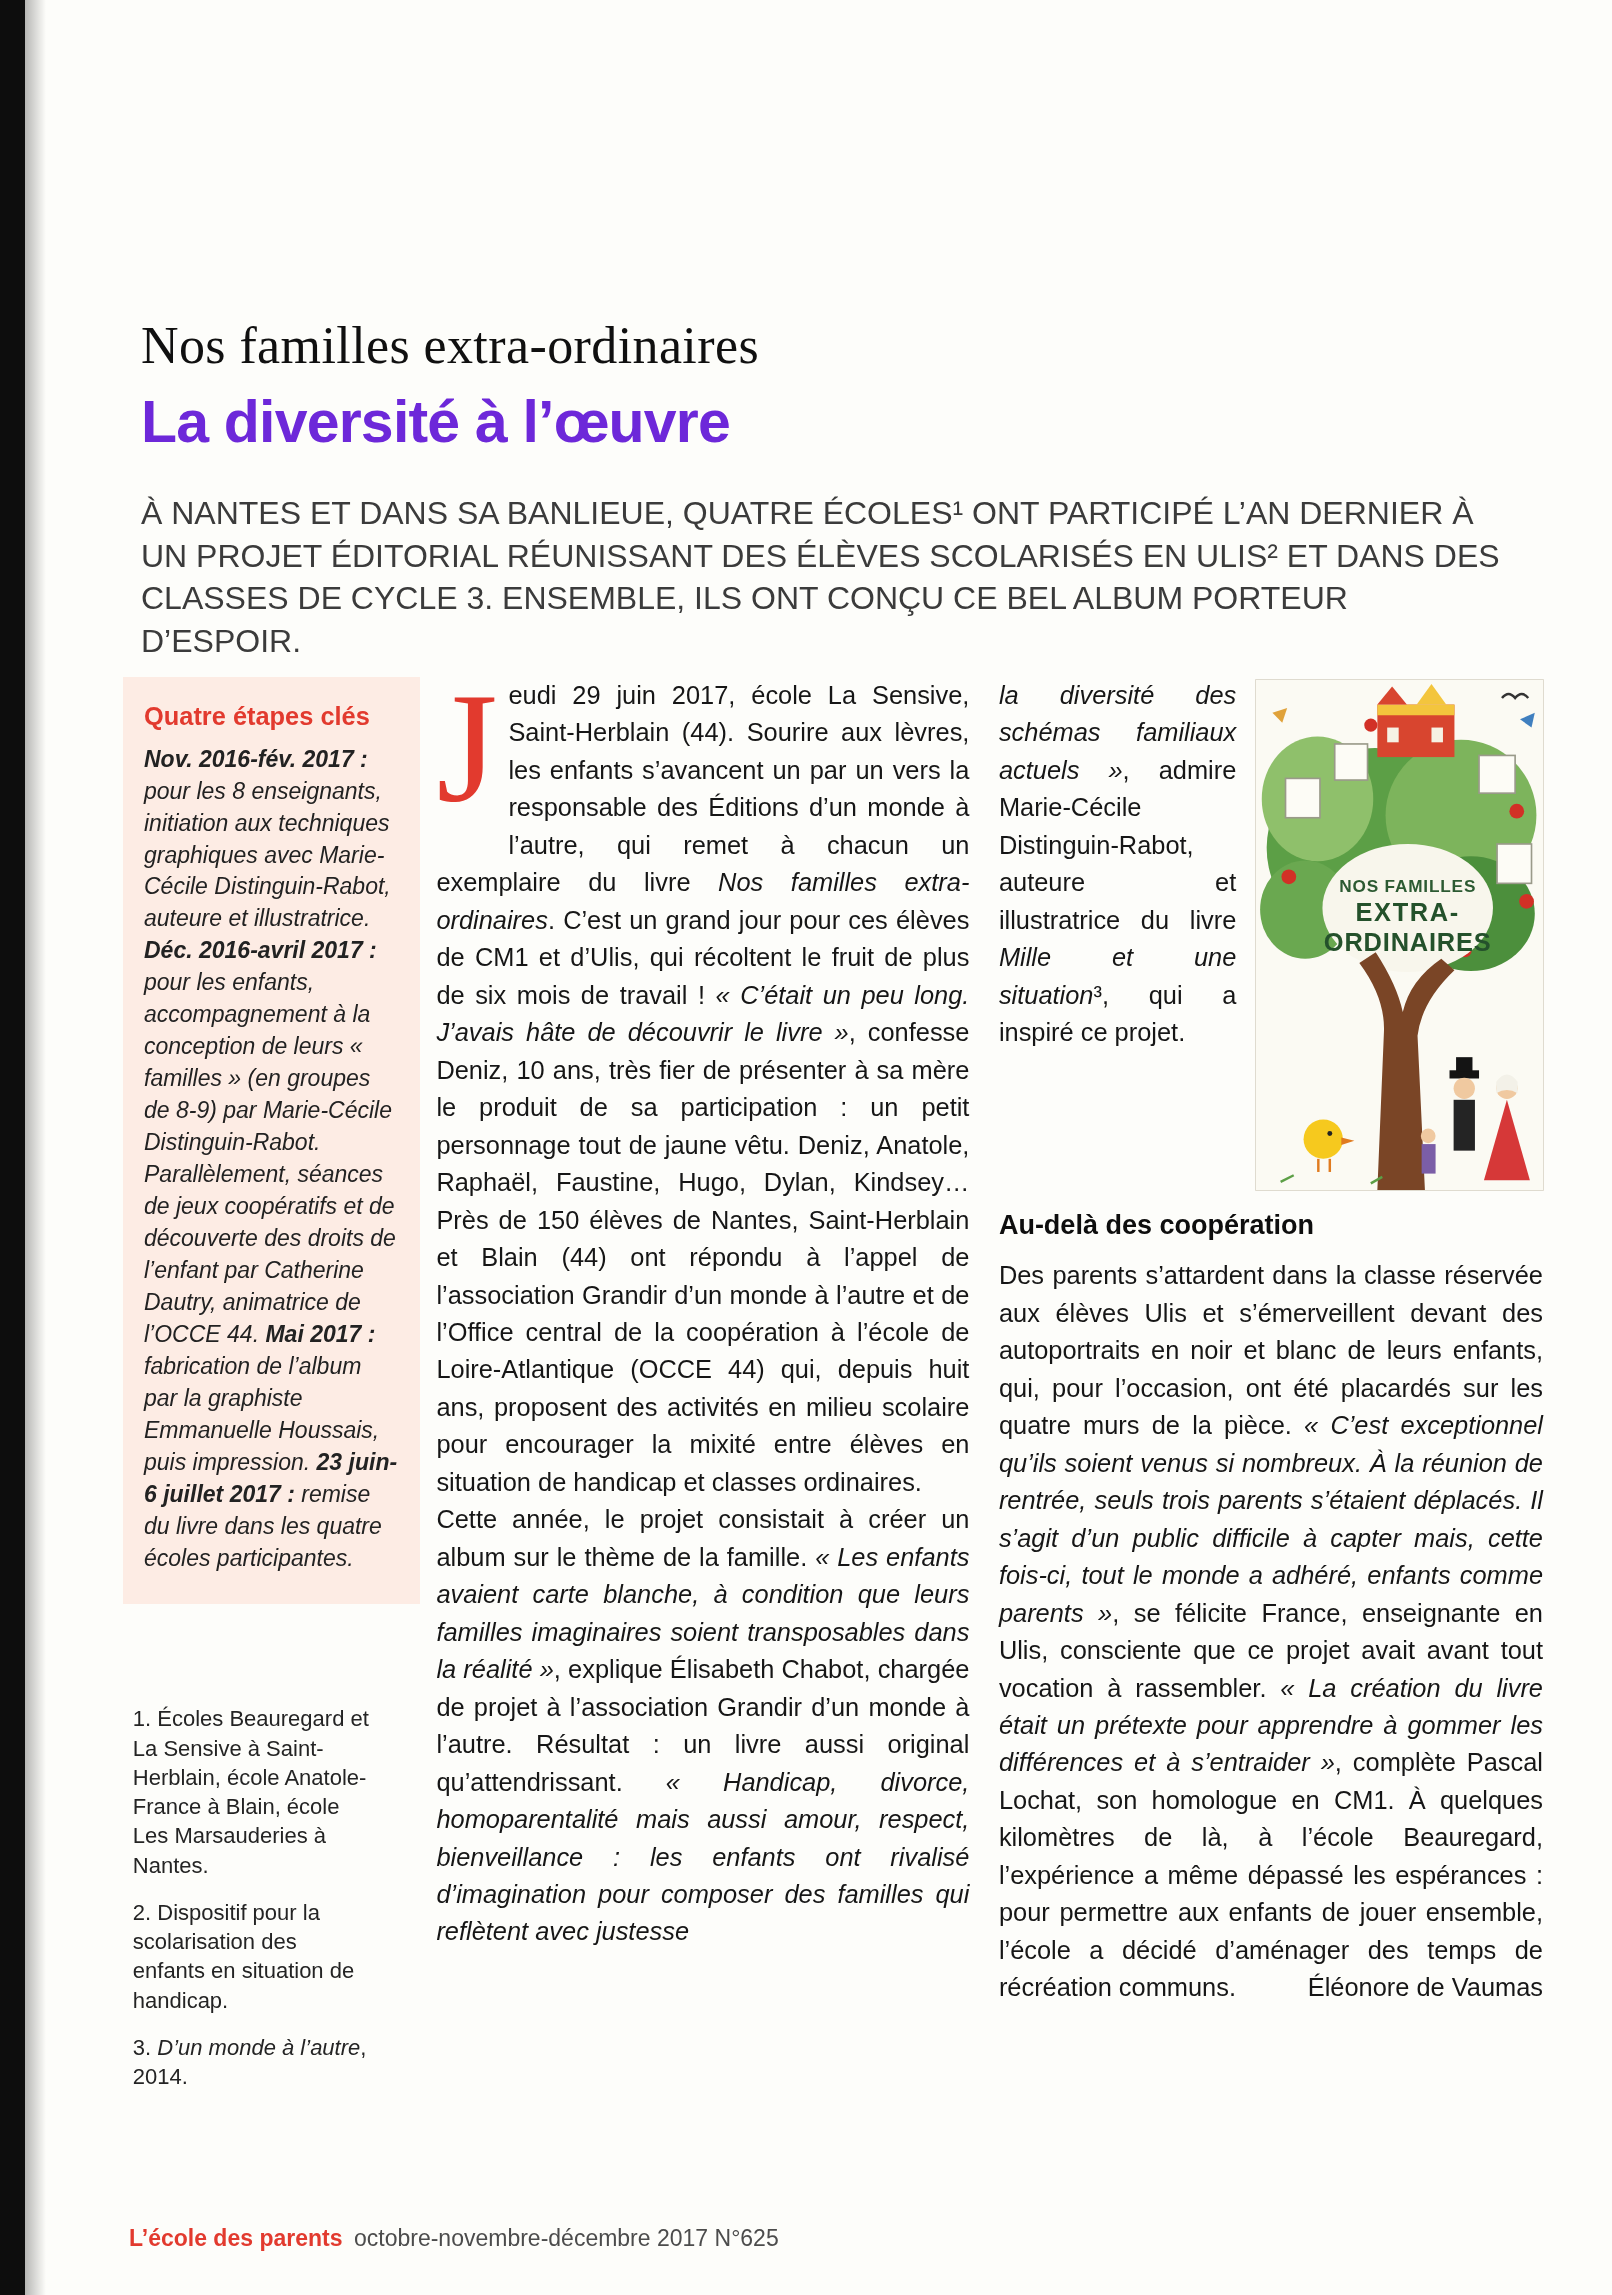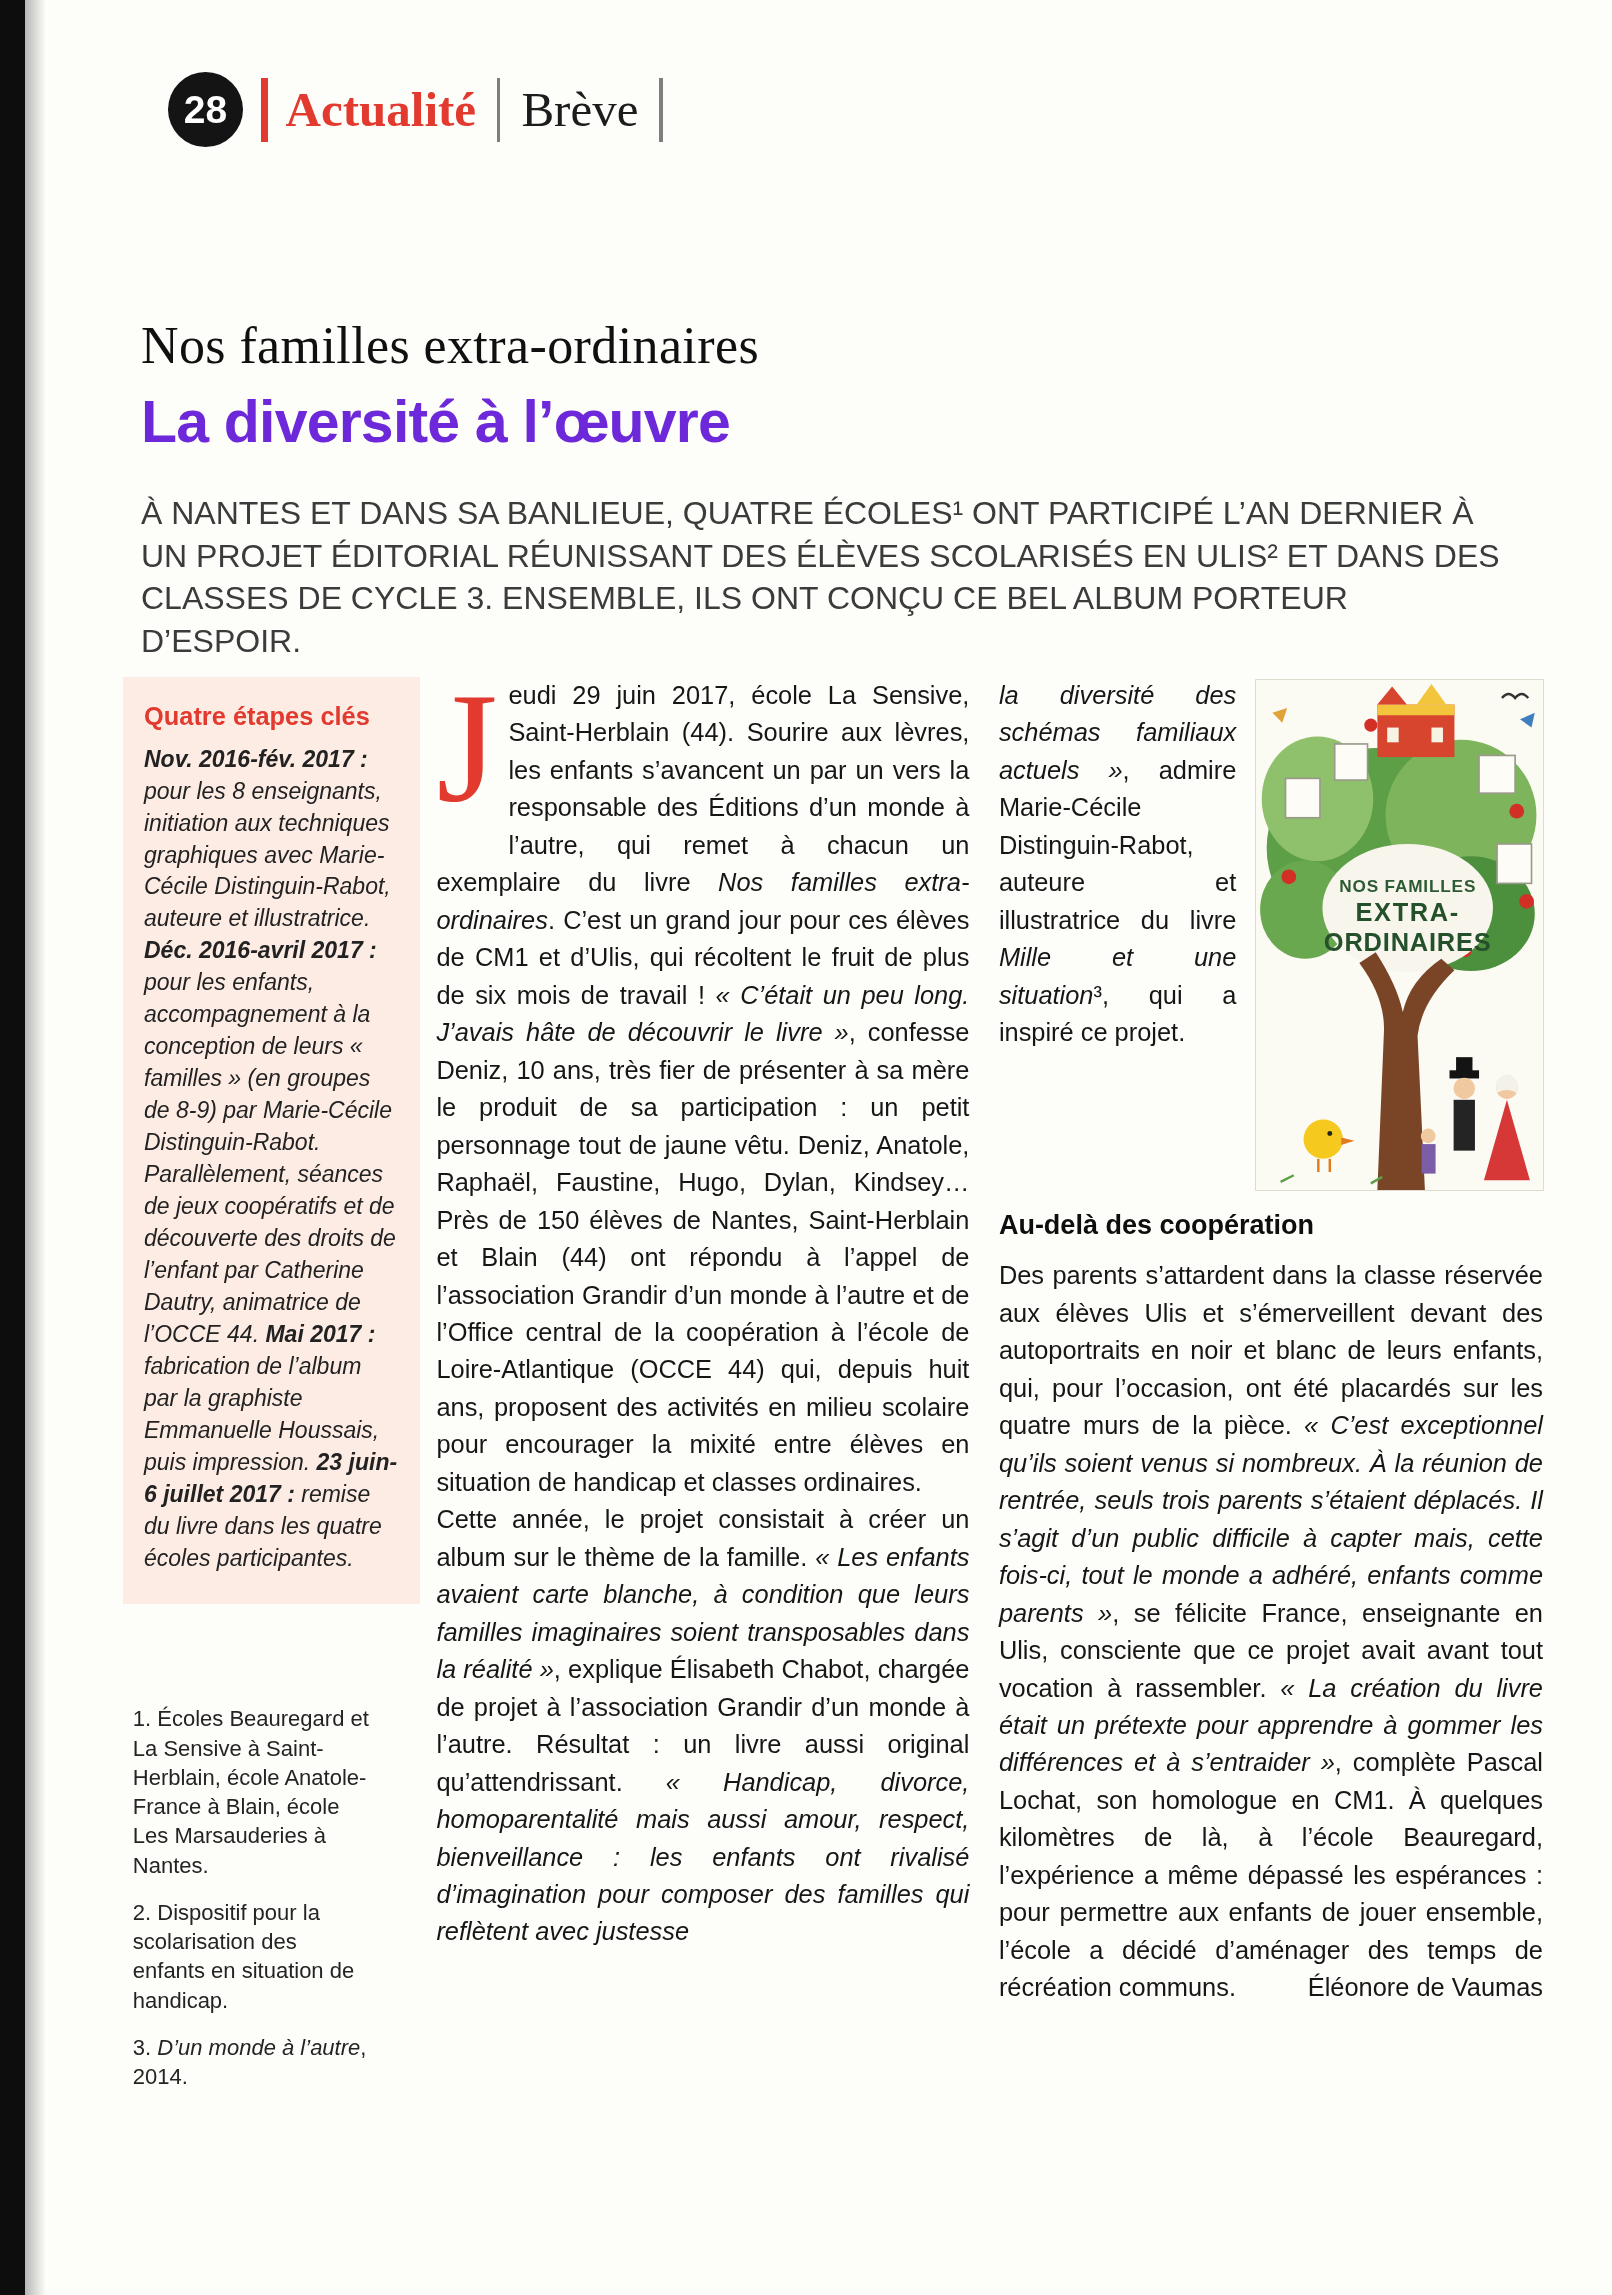--- a/index.html
+++ b/index.html
@@ -71,14 +71,6 @@
   <div class="scan-edge"></div>
   <div class="scan-edge-soft"></div>
 
-  <header class="topbar">
-    <div class="pagenum">28</div>
-    <div class="vbar"></div>
-    <span class="section-label">Actualité</span>
-    <div class="vbar thin"></div>
-    <span class="subsection-label">Brève</span>
-    <div class="vbar thin"></div>
-  </header>
 
   <div class="titleblock">
     <h2 class="kicker">Nos familles extra-ordinaires</h2>

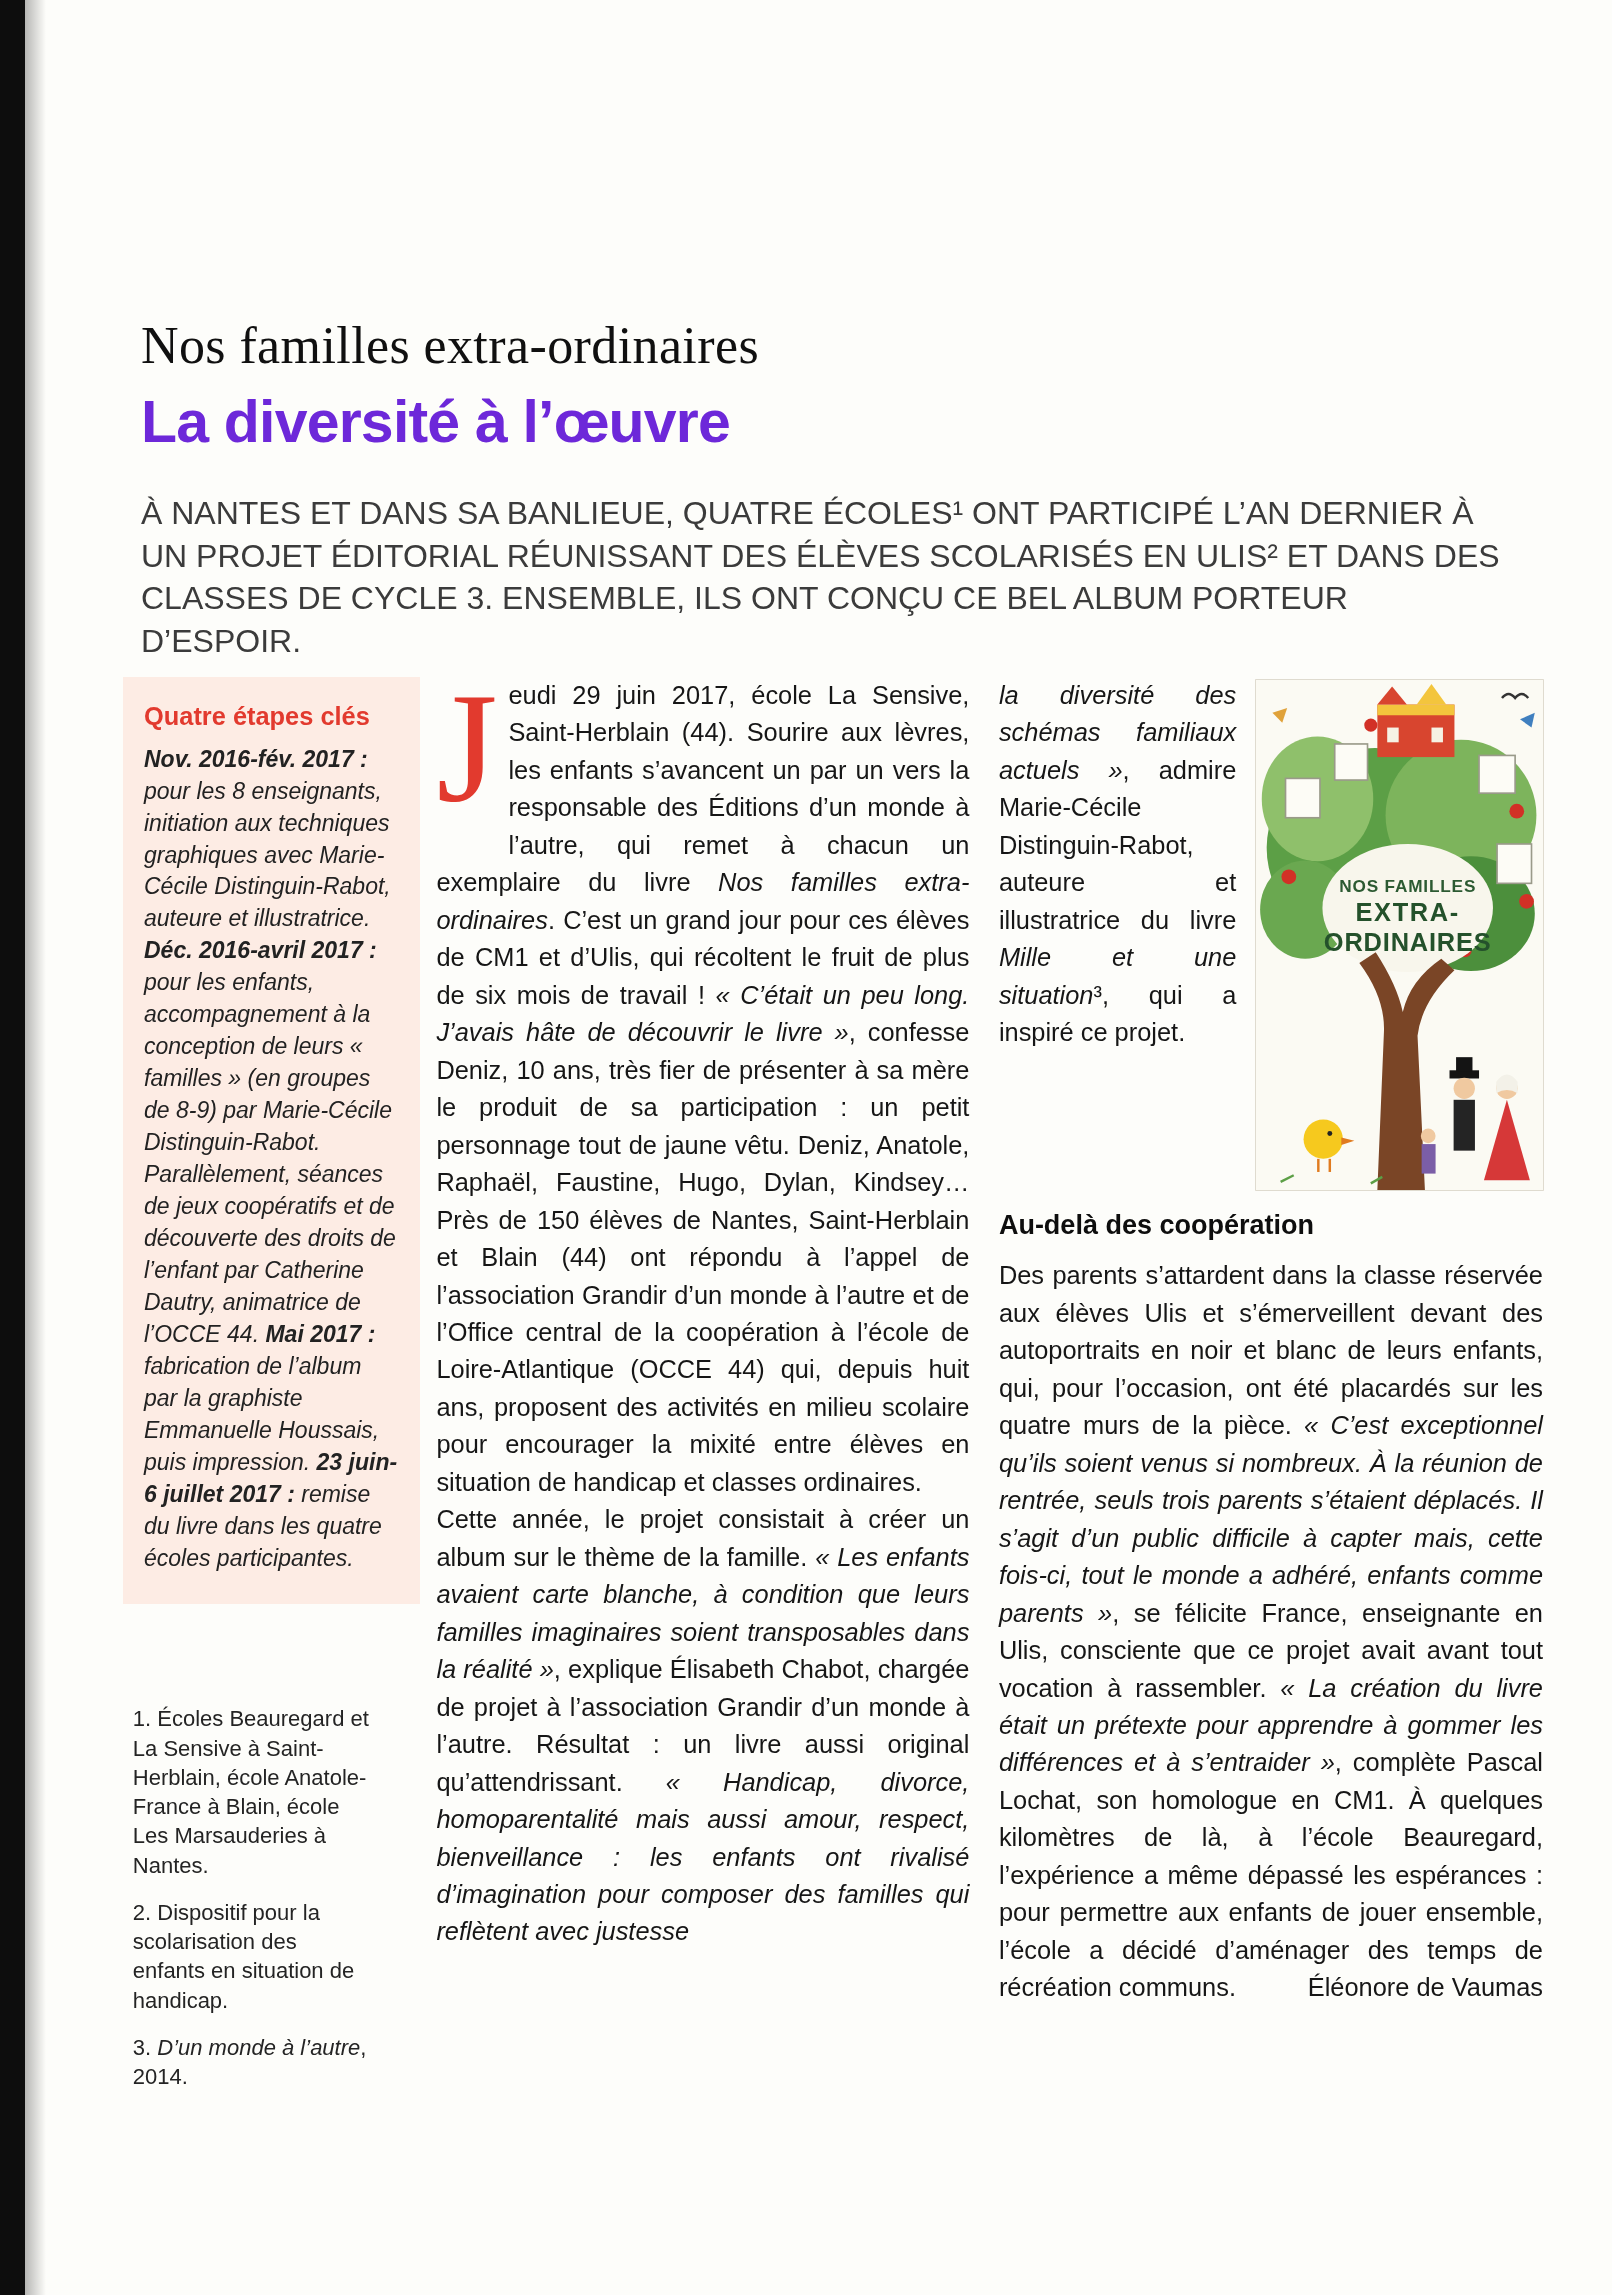--- a/index.html
+++ b/index.html
@@ -165,6 +165,9 @@
     </div>
   </div>
 
+  <footer class="footer">
+    <span class="mag">L’école des parents</span><span>octobre-novembre-décembre 2017  N°625</span>
+  </footer>
 </div>
 
 

